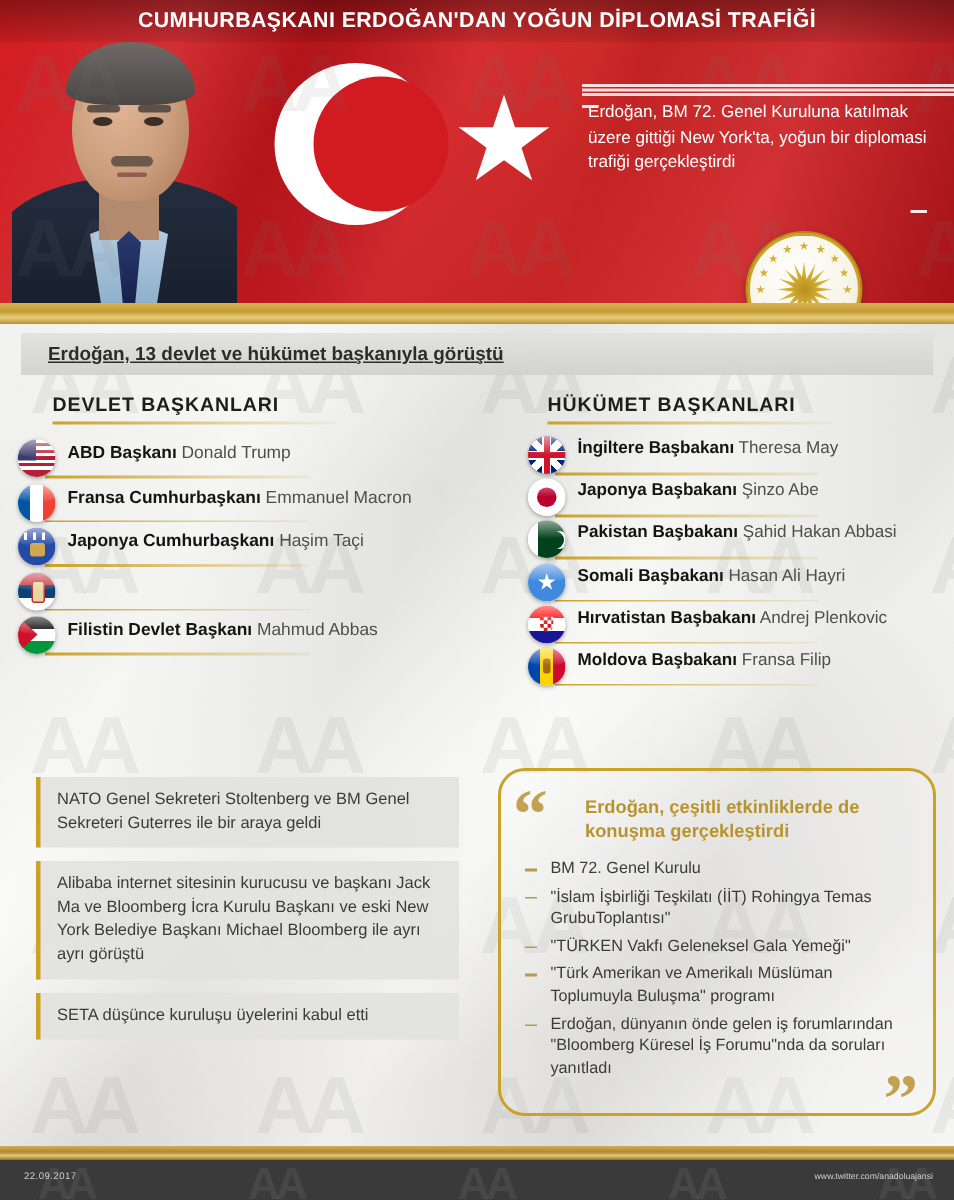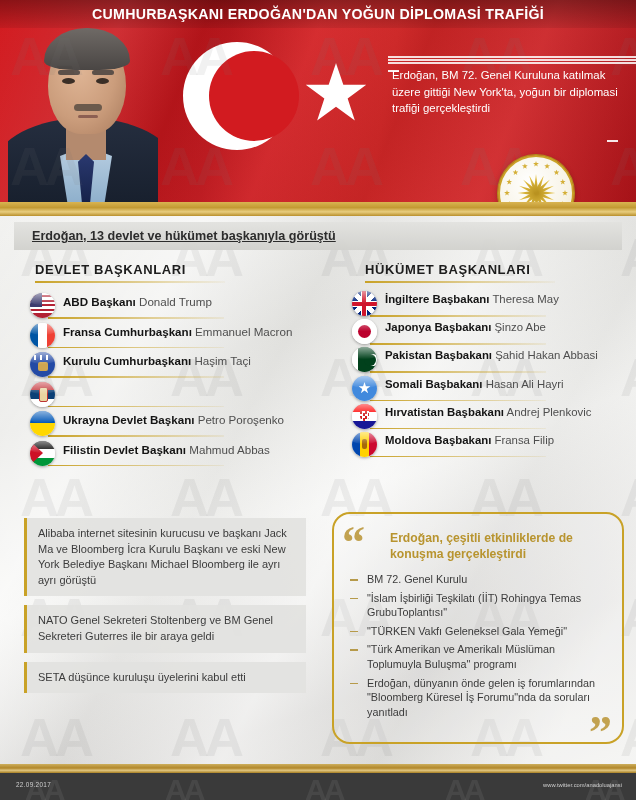--- a/index.html
+++ b/index.html
@@ -169,7 +169,7 @@
   .col-head.right { left:365px; top:262px; }
 
   .list { position:absolute; }
-  .list.left { left:30px; top:292px; width:300px; }
+  .list.left { left:12px; top:292px; width:300px; }
   .list.right { left:352px; top:290px; width:284px; }
 
   .row { position:relative; height:29.5px; }

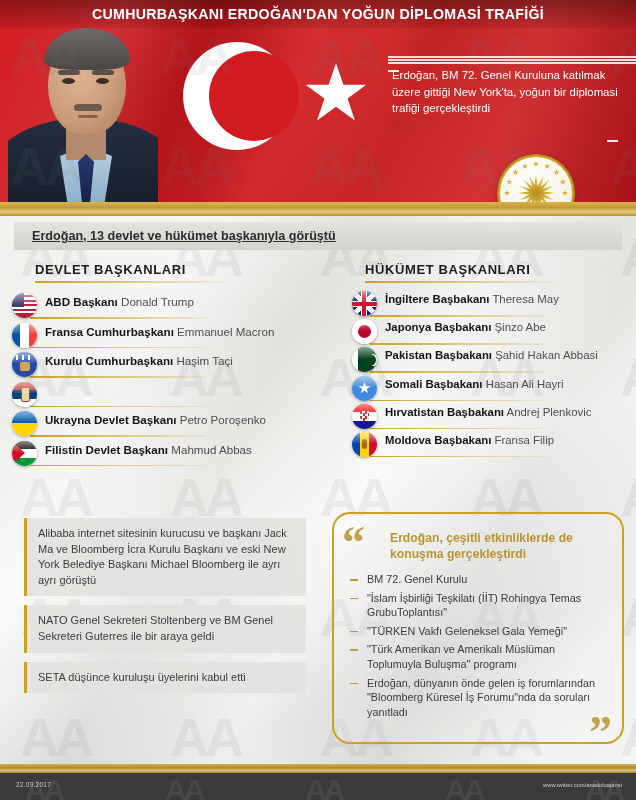--- a/index.html
+++ b/index.html
@@ -443,7 +443,7 @@
           </div>
           <div class="gloss"></div>
         </div>
-        <div class="txt"><b>Kurulu Cumhurbaşkanı</b><span> Haşim Taçi</span></div>
+        <div class="txt"><b>Japonya Cumhurbaşkanı</b><span> Haşim Taçi</span></div>
       </div>
       <div class="row">
         <div class="connector"></div>

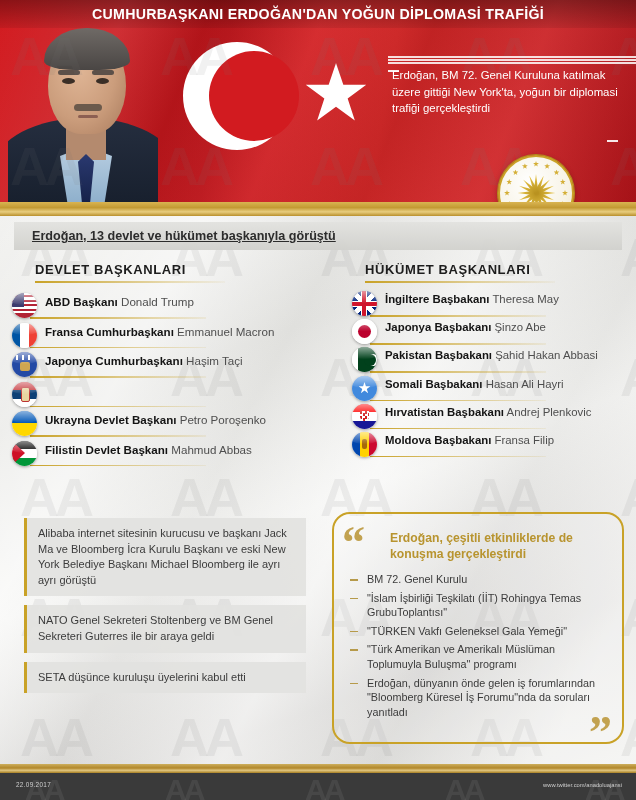--- a/index.html
+++ b/index.html
@@ -455,14 +455,6 @@
       <div class="row">
         <div class="connector"></div>
         <div class="flag">
-          <div class="fc f-ua"></div>
-          <div class="gloss"></div>
-        </div>
-        <div class="txt"><b>Ukrayna Devlet Başkanı</b><span> Petro Poroşenko</span></div>
-      </div>
-      <div class="row">
-        <div class="connector"></div>
-        <div class="flag">
           <div class="fc f-ps"></div>
           <div class="gloss"></div>
         </div>

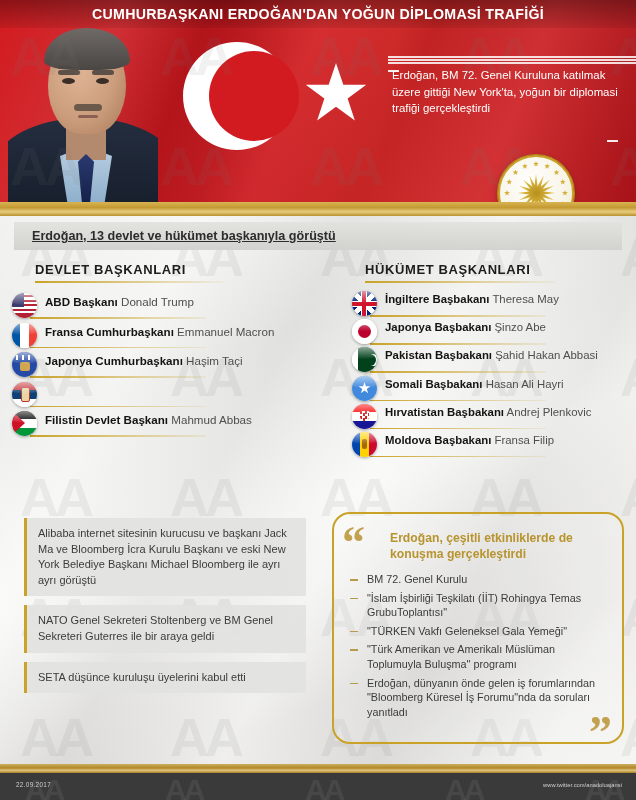--- a/index.html
+++ b/index.html
@@ -517,8 +517,8 @@
     </div>
 
   <div class="notes" id="notes">
+      <div class="note">NATO Genel Sekreteri Stoltenberg ve BM Genel Sekreteri Guterres ile bir araya geldi</div>
       <div class="note">Alibaba internet sitesinin kurucusu ve başkanı Jack Ma ve Bloomberg İcra Kurulu Başkanı ve eski New York Belediye Başkanı Michael Bloomberg ile ayrı ayrı görüştü</div>
-      <div class="note">NATO Genel Sekreteri Stoltenberg ve BM Genel Sekreteri Guterres ile bir araya geldi</div>
       <div class="note">SETA düşünce kuruluşu üyelerini kabul etti</div>
     </div>
 

